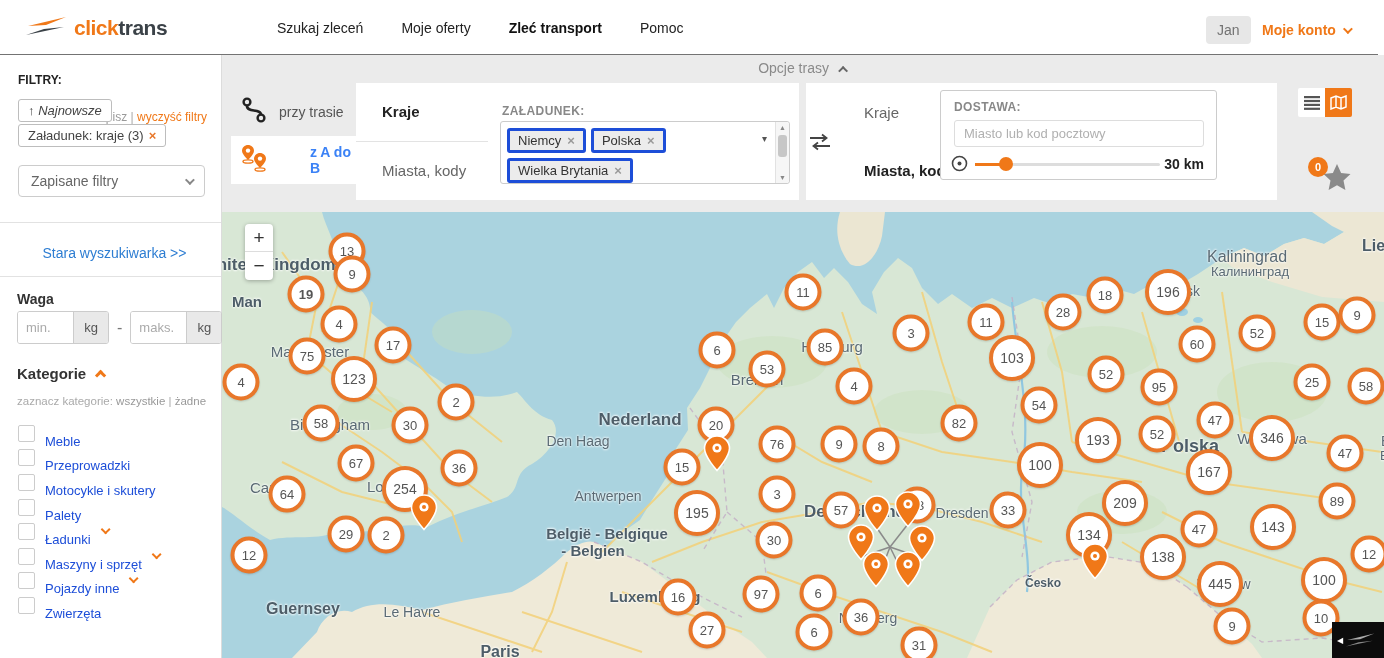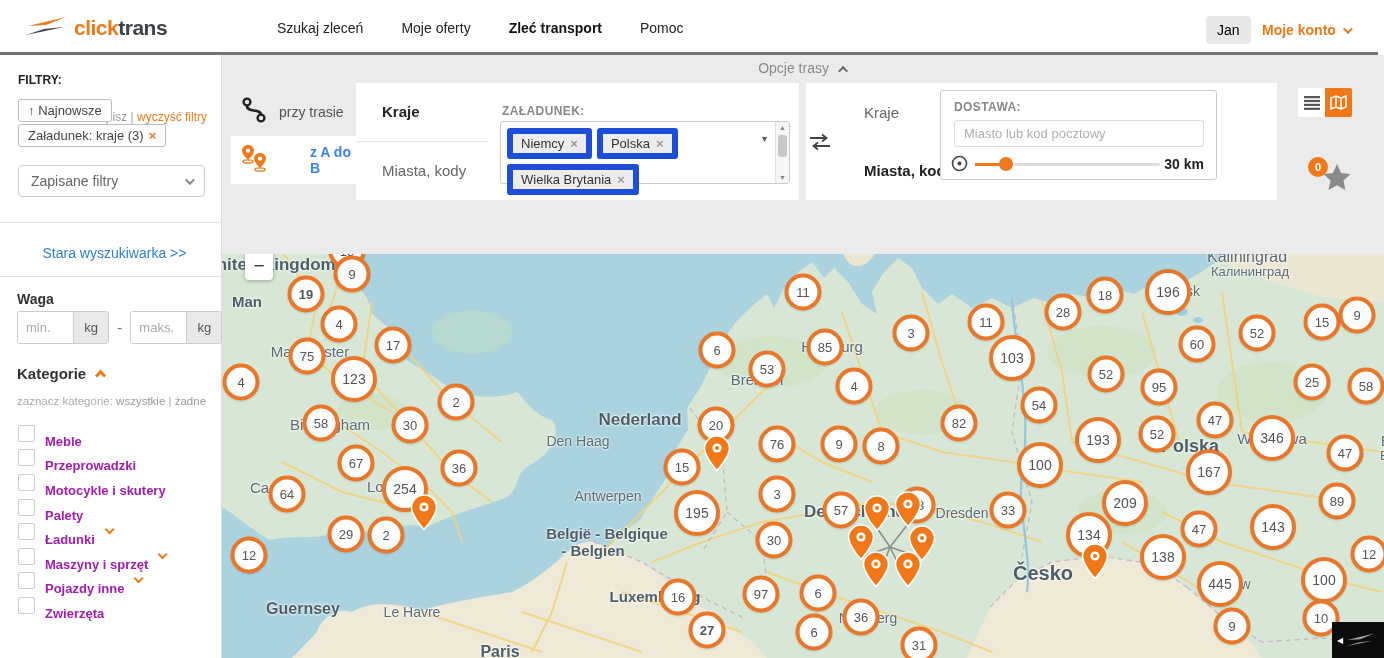--- a/index.html
+++ b/index.html
@@ -9,7 +9,7 @@
 
   
   .app-header { position:absolute; left:0; top:0; right:6px; height:55px; background:#fff;
-                border-bottom:3px solid #737373; z-index:30; }
+                border-bottom:1px solid #737373; z-index:30; }
   .logo { position:absolute; left:24px; top:12px; display:flex; align-items:center; gap:6px; }
   .logo-text { font-size:21px; font-weight:700; letter-spacing:-.5px; }
   .logo-click { color:#f07818; } .logo-trans { color:#3b4248; }

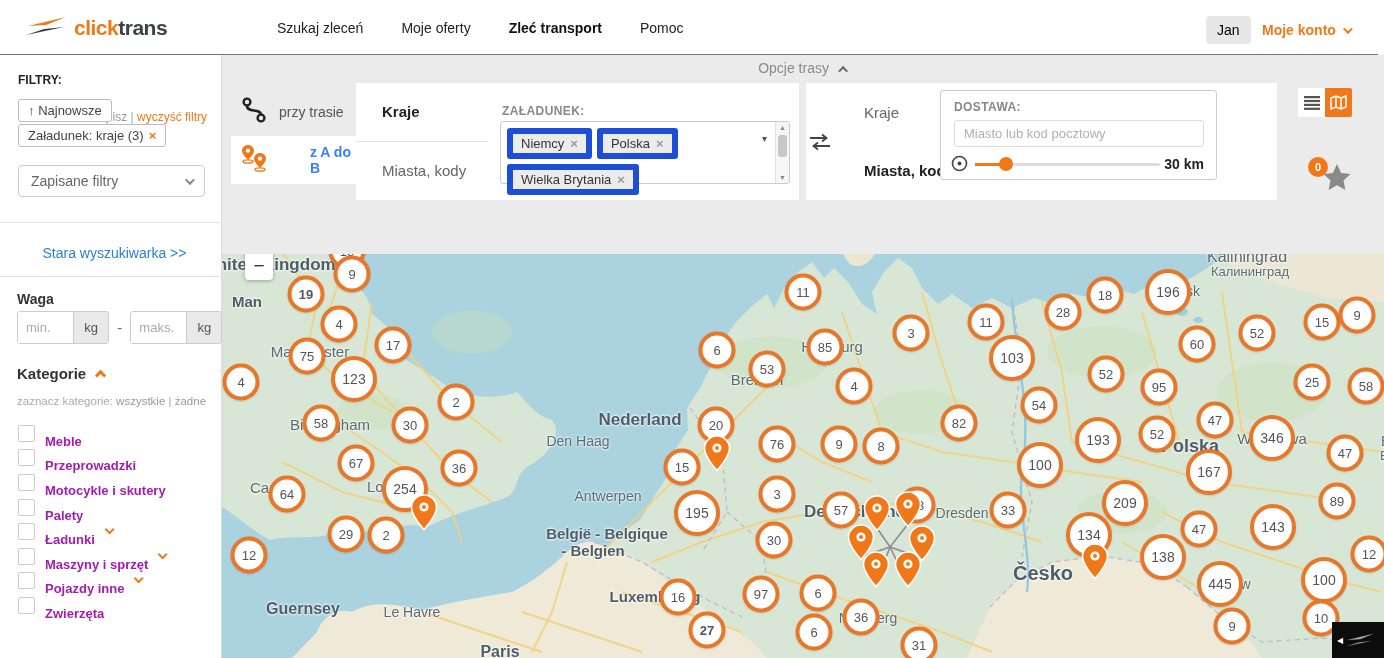--- a/index.html
+++ b/index.html
@@ -17,7 +17,7 @@
   .nav-item { font-size:14px; color:#222; cursor:pointer; white-space:nowrap; }
   .nav-item.active { font-weight:700; color:#111; }
   .user-badge { position:absolute; left:1206px; top:16px; background:#e7e7e7; border-radius:4px;
-                padding:6px 11px; font-size:14px; color:#000000; cursor:pointer; }
+                padding:6px 11px; font-size:14px; color:#737373; cursor:pointer; }
   .account-link { position:absolute; left:1262px; top:22px; color:#f07818; font-weight:700;
                   font-size:14px; cursor:pointer; display:flex; align-items:center; gap:7px; }
   .chev { display:inline-block; width:7px; height:7px; border-right:2px solid #f07818;

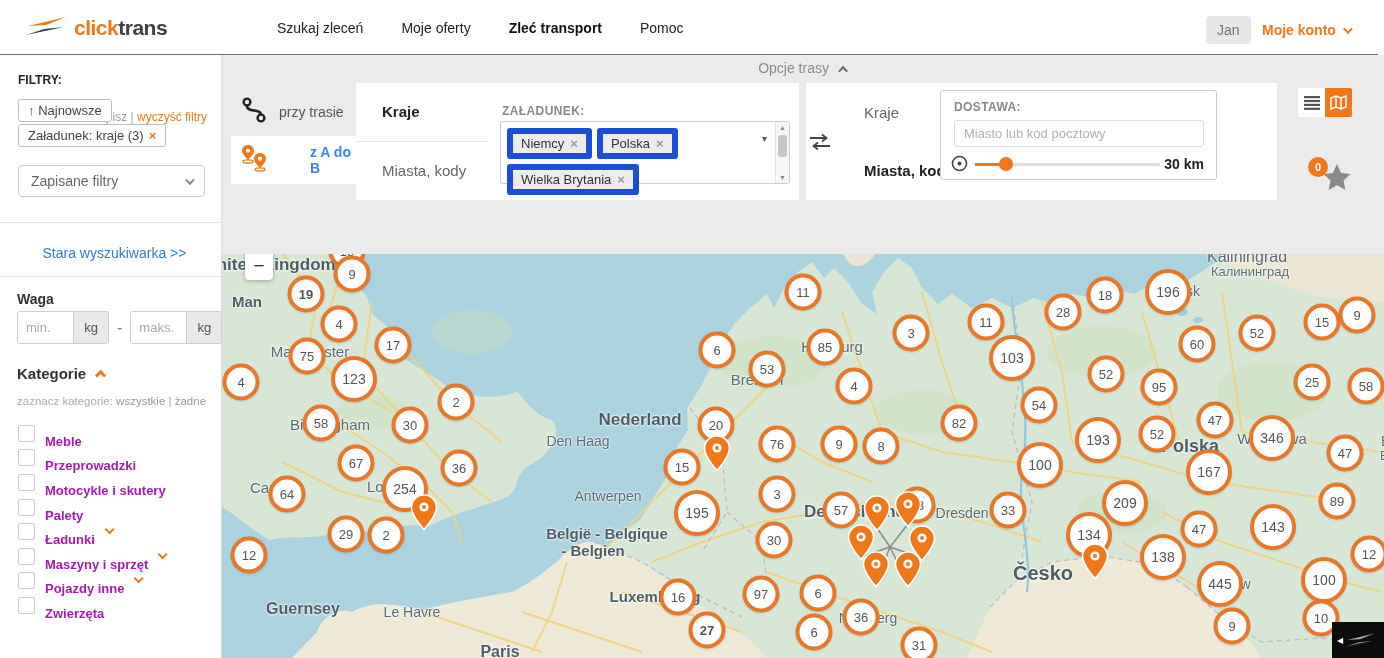--- a/index.html
+++ b/index.html
@@ -66,7 +66,7 @@
   .cat-row .chev { border-color:#f07818; margin-left:9px; transform:rotate(45deg) translateY(-3px); }
 
   
-  .route-bar { position:absolute; left:222px; top:55px; right:0; height:199px; background:#ebebeb; z-index:20; }
+  .route-bar { position:absolute; left:222px; top:55px; right:0; height:157px; background:#ebebeb; z-index:20; }
   .route-title { position:absolute; top:5px; left:0; right:0; text-align:center; font-size:14px;
                  color:#8a8a8a; cursor:pointer; }
   .route-title .chev { margin-left:8px; border-color:#666; }

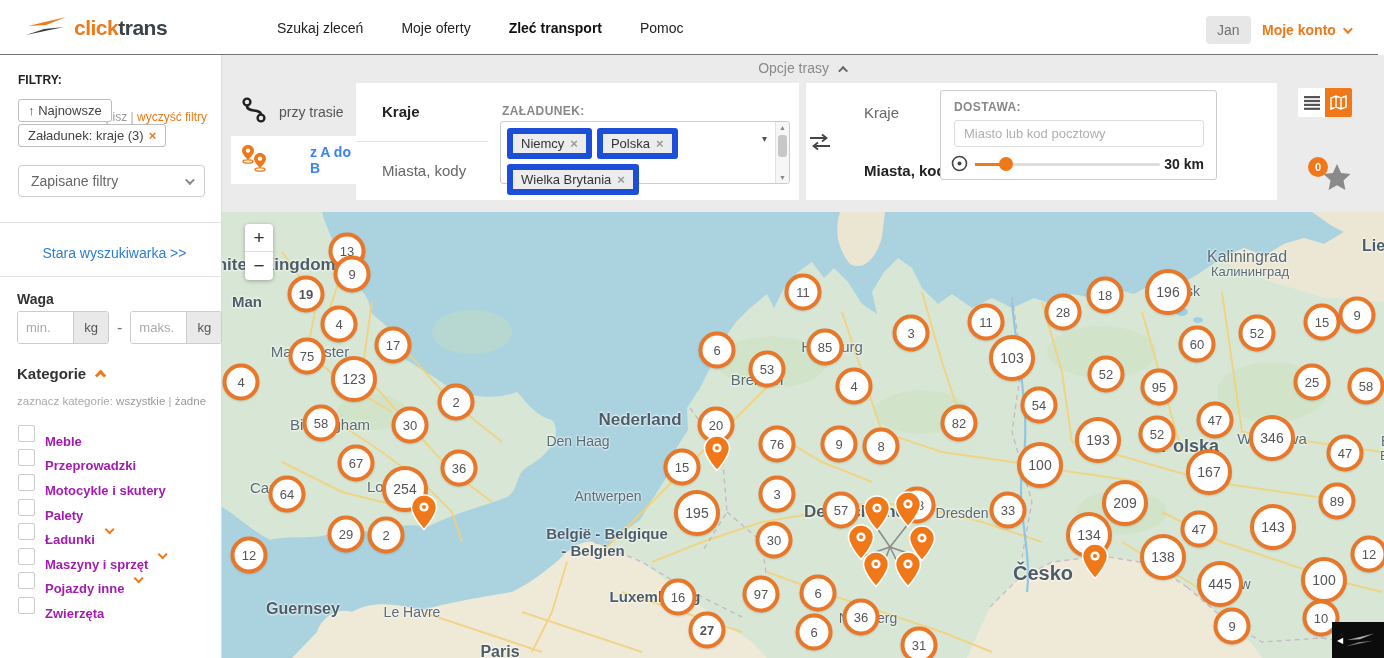--- a/index.html
+++ b/index.html
@@ -35,7 +35,7 @@
   .filters-actions .clear { color:#f07818; cursor:pointer; }
   .chip { position:absolute; left:18px; border:1px solid #bdbdbd; border-radius:3px; background:#fff;
           font-size:13px; color:#444; padding:3px 9px; cursor:pointer; white-space:nowrap; }
-  .chip-sort { top:44px; }
+  .chip-sort { top:44px;font-style:italic; }
   .chip-filter { top:69px; }
   .chip .x { color:#e8772a; font-weight:700; margin-left:5px; }
   .saved-select { position:absolute; left:18px; top:110px; width:187px; height:32px; border:1px solid #ccc;

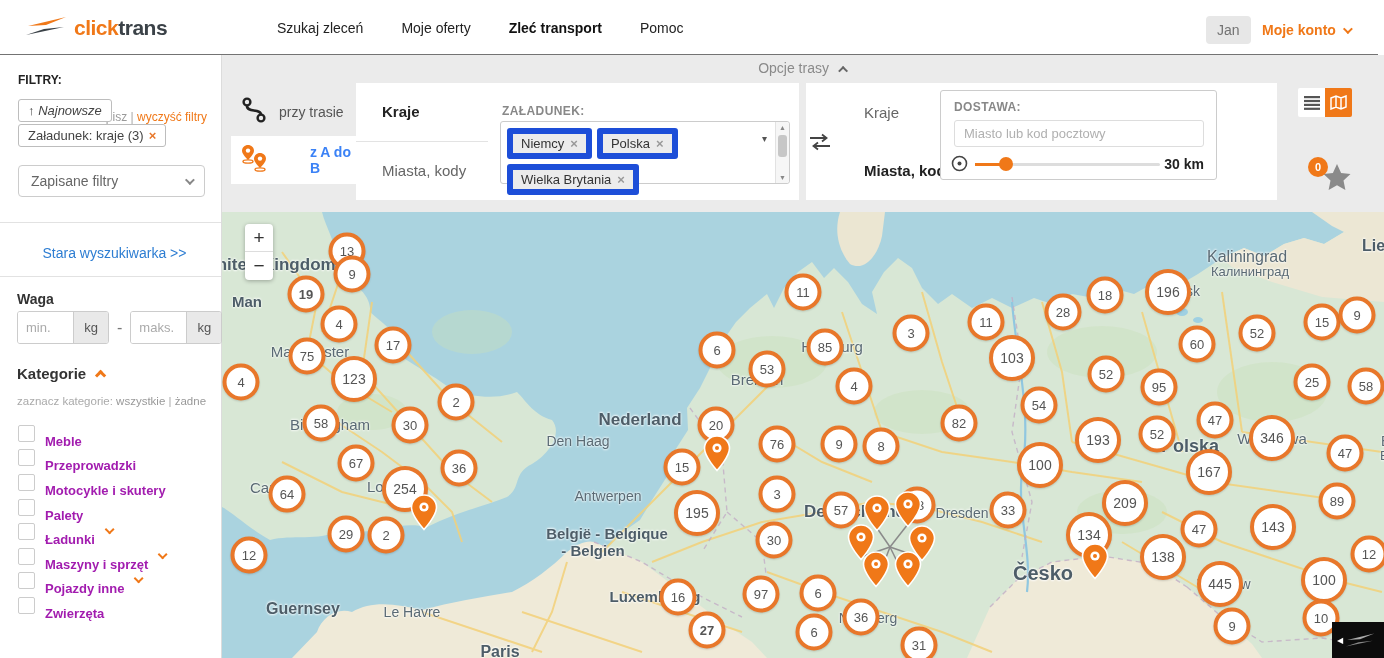--- a/index.html
+++ b/index.html
@@ -87,7 +87,7 @@
   .multiselect { position:absolute; left:144px; top:38px; width:290px; height:63px; border:1px solid #ccc;
                  border-radius:3px; background:#fff; }
   .tags { position:absolute; left:6px; top:6px; right:40px; display:flex; flex-wrap:wrap; gap:5px; }
-  .tag { background:#ececec; border:6px solid #1d4ed8; border-radius:3px; font-size:13px; color:#333;
+  .tag { background:#ececec; border:3px solid #1d4ed8; border-radius:3px; font-size:13px; color:#333;
          padding:2px 8px; cursor:pointer; white-space:nowrap; }
   .tag .x { color:#999; margin-left:6px; font-weight:700; }
   .ms-caret { position:absolute; right:22px; top:11px; color:#555; font-size:10px; cursor:pointer; }

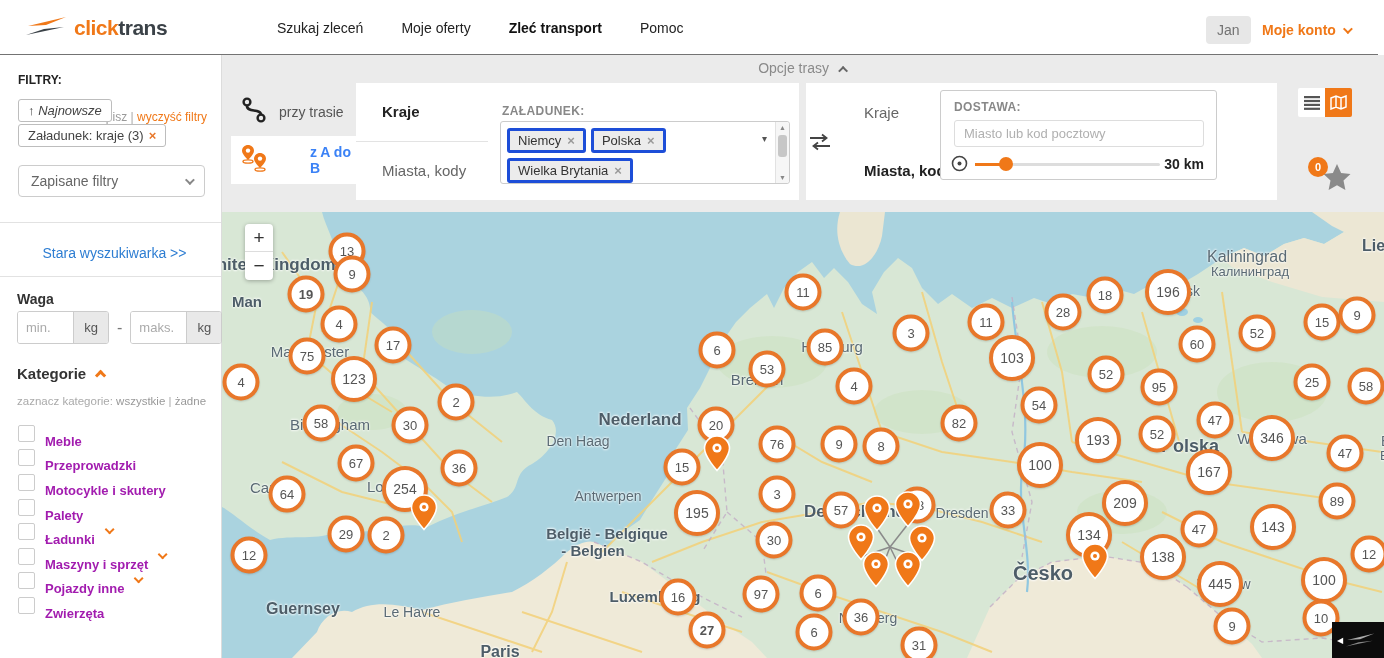--- a/index.html
+++ b/index.html
@@ -62,7 +62,7 @@
   .cat-list { position:absolute; left:18px; top:366px; right:6px; }
   .cat-row { display:flex; align-items:center; height:24.6px; cursor:pointer; }
   .cb { width:17px; height:17px; border:1px solid #ccc; border-radius:2px; background:#fff; margin-right:10px; flex:0 0 auto; }
-  .cat-label { font-size:13px; font-weight:700; color:#a21caf;margin-top:16px; }
+  .cat-label { font-size:13px; font-weight:400; color:#1d4ed8;margin-top:16px; }
   .cat-row .chev { border-color:#f07818; margin-left:9px; transform:rotate(45deg) translateY(-3px); }
 
   

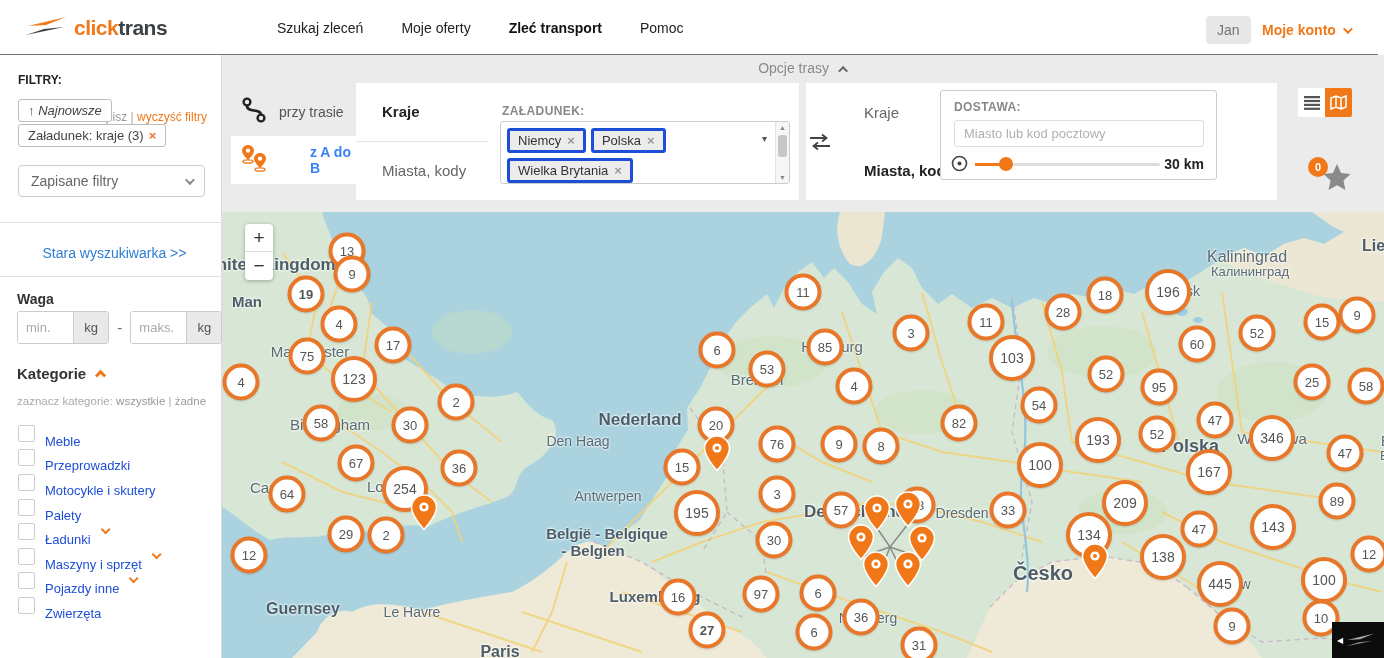--- a/index.html
+++ b/index.html
@@ -477,7 +477,7 @@
     <div class="map-label b" style="left: 633px; top: 300px; font-size: 17px;">Deutschland</div>
     <div class="map-label" style="left: 740px; top: 301px; font-size: 14px;">Dresden</div>
     <div class="map-label" style="left: 646px; top: 406px; font-size: 14px;">Nürnberg</div>
-    <div class="map-label b" style="left: 821px; top: 361px; font-size: 20px; text-align: center;">Česko</div>
+    <div class="map-label b" style="left: 821px; top: 371px; font-size: 12px; text-align: center;">Česko</div>
     <div class="map-label b" style="left: 968px; top: 234px; font-size: 18px;">Polska</div>
     <div class="map-label" style="left: 1050px; top: 226px; font-size: 15px;">Warszawa</div>
     <div class="map-label" style="left: 1025px; top: 45px; font-size: 16px;">Kaliningrad</div>

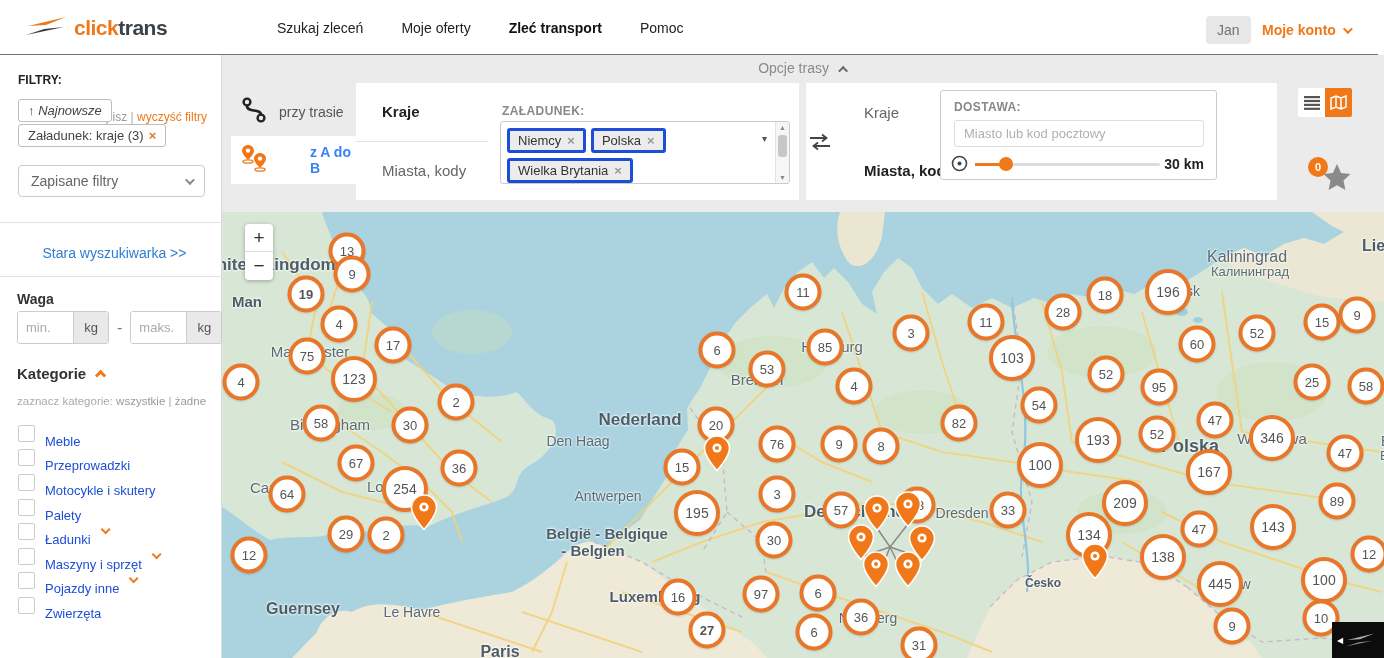--- a/index.html
+++ b/index.html
@@ -526,7 +526,7 @@
     <div class="cluster" style="left: 456px; top: 385px;">16</div>
     <div class="cluster" style="left: 539px; top: 382px;">97</div>
     <div class="cluster" style="left: 596px; top: 381px;">6</div>
-    <div class="cluster" style="left: 485px; top: 418px; font-weight: bold;">27</div>
+    <div class="cluster" style="left: 485px; top: 418px;">27</div>
     <div class="cluster" style="left: 592px; top: 420px;">6</div>
     <div class="cluster" style="left: 639px; top: 405px;">36</div>
     <div class="cluster" style="left: 697px; top: 433px;">31</div>

